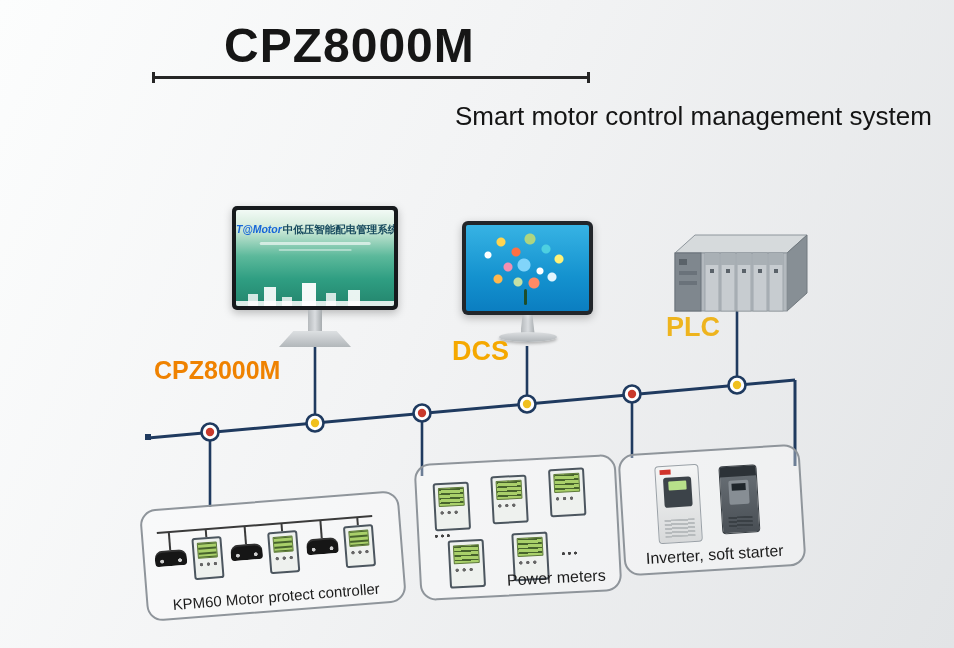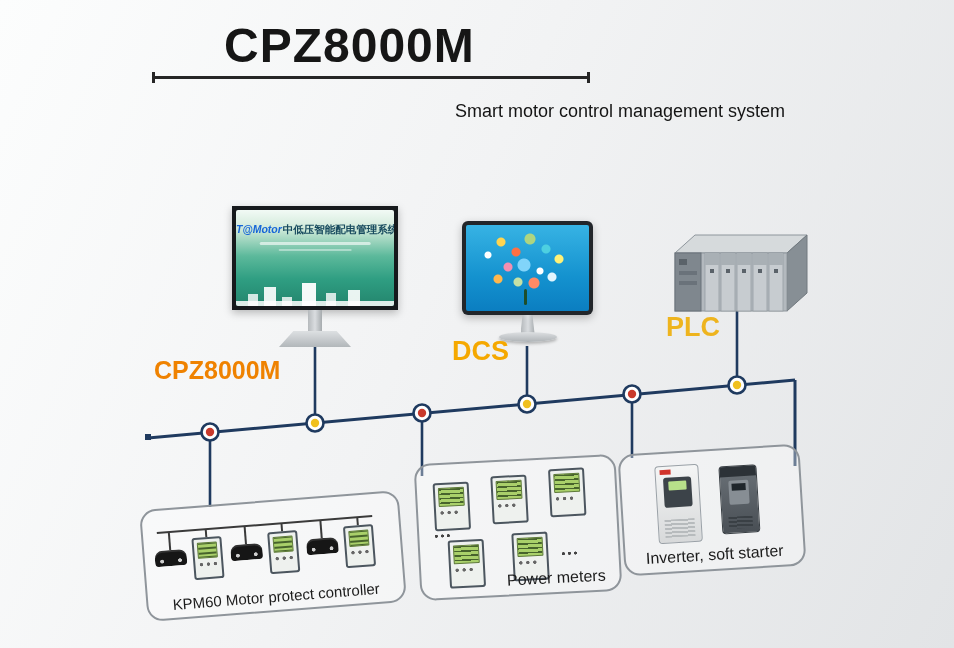--- a/index.html
+++ b/index.html
@@ -10,7 +10,7 @@
   .underline{position:absolute;left:152px;top:76px;width:438px;height:3px;background:#262626;}
   .tick{position:absolute;width:3px;height:11px;background:#262626;top:72px;}
   .tick.l{left:152px;} .tick.r{left:587px;}
-  .page-subtitle{position:absolute;left:455px;top:101px;font-size:18px;color:#141414;}
+  .page-subtitle{position:absolute;left:455px;top:101px;font-size:26px;color:#141414;}
   
   .wiring{position:absolute;left:0;top:0;}
   

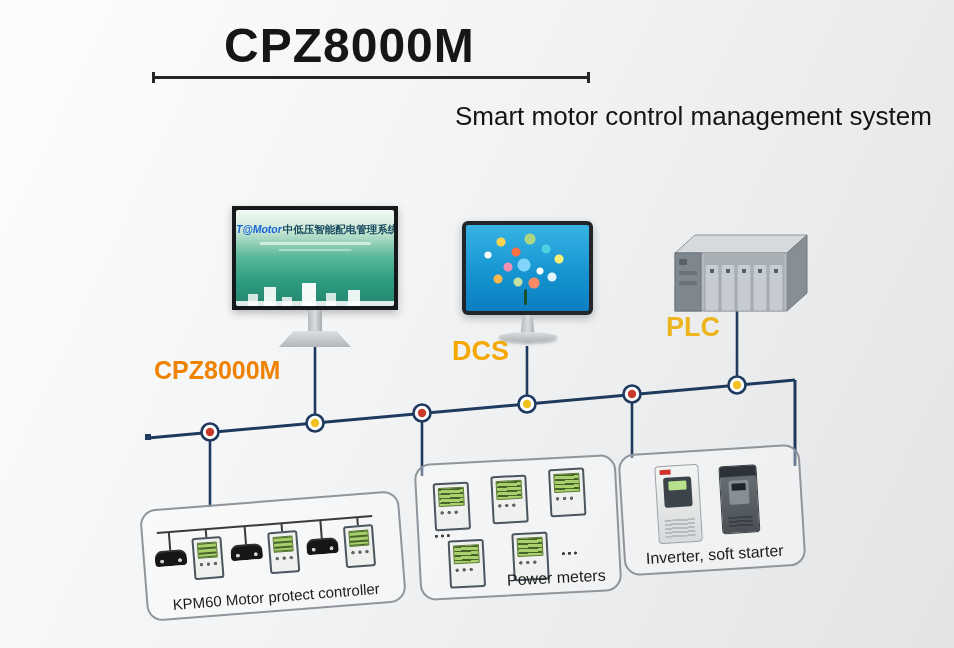--- a/index.html
+++ b/index.html
@@ -20,7 +20,7 @@
   .dlabel.plc{left:666px;top:312px;font-size:27px;color:#EEB41E;}
   
   .monitor{position:absolute;}
-  .bezel{background:#16191c;border-radius:0;padding:4px;box-sizing:border-box;box-shadow:0 3px 8px rgba(0,0,0,.25);}
+  .bezel{background:#16191c;border-radius:5px;padding:4px;box-sizing:border-box;box-shadow:0 3px 8px rgba(0,0,0,.25);}
   .m1{left:232px;top:206px;width:166px;}
   .m1 .bezel{width:166px;height:104px;}
   .screen1{position:relative;width:100%;height:100%;overflow:hidden;border-radius:2px;

